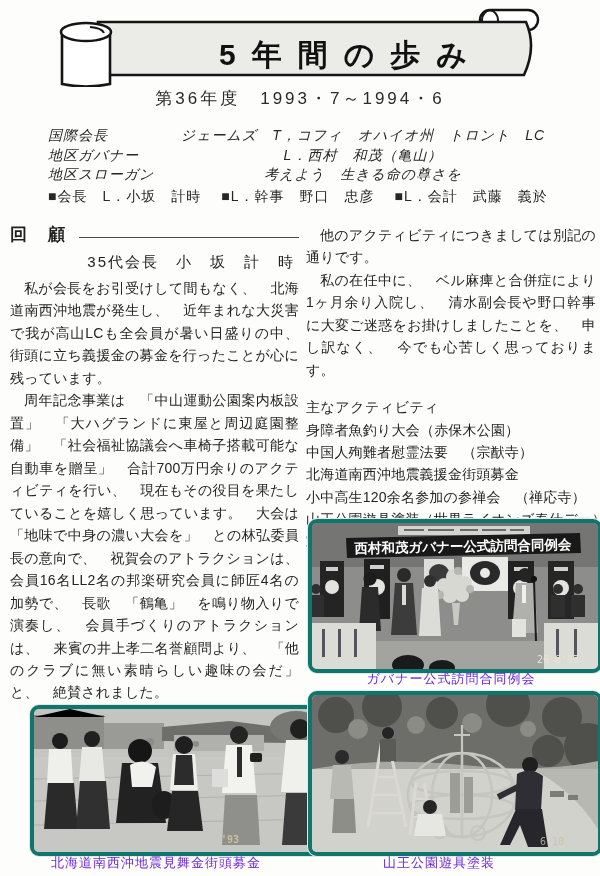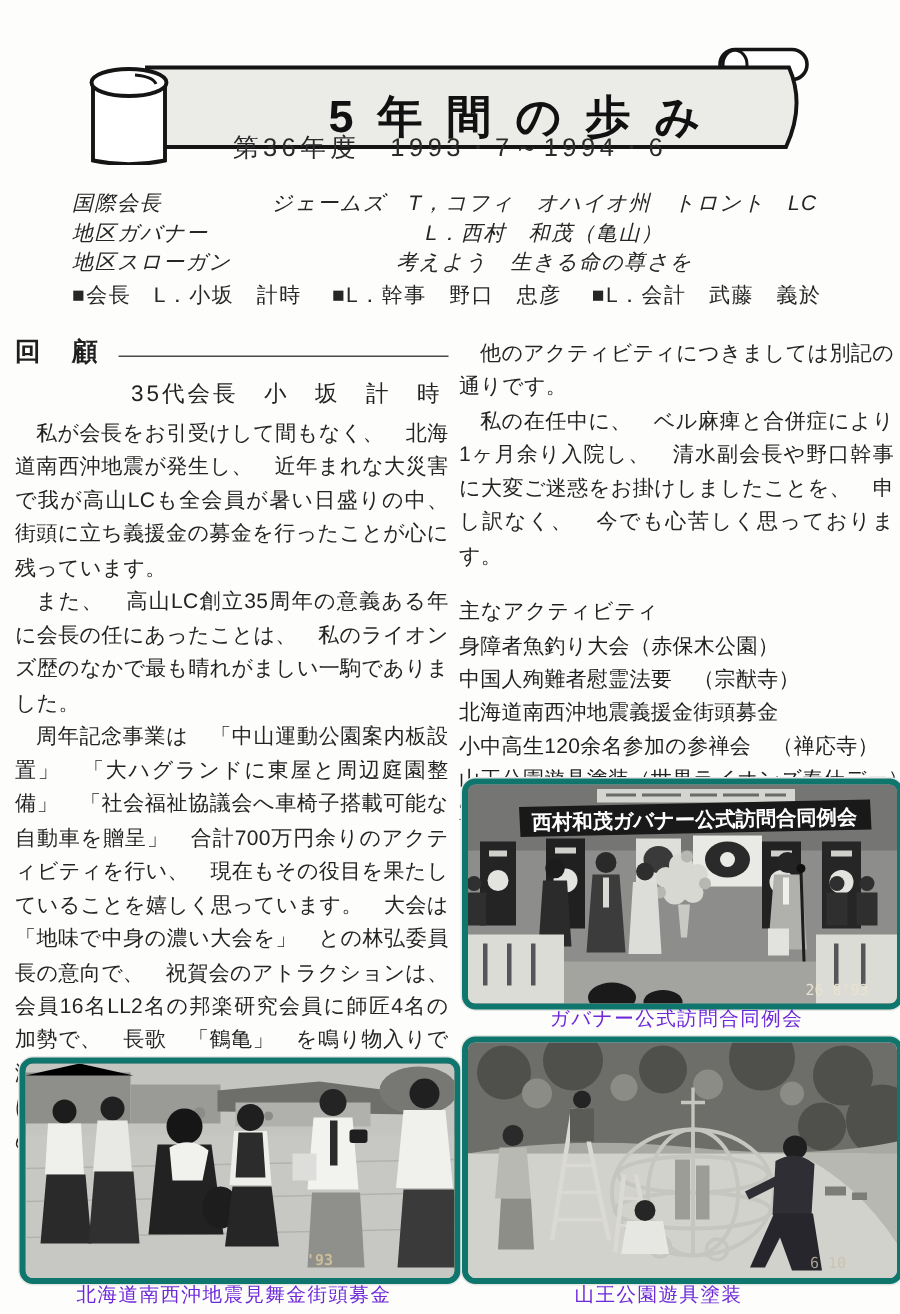--- a/index.html
+++ b/index.html
@@ -9,7 +9,7 @@
     font-family:"Liberation Sans","DejaVu Sans",sans-serif;
   }
   
-  .banner{position:absolute;left:56px;top:30px;width:490px;height:80px;}
+  .banner{position:absolute;left:56px;top:7px;width:490px;height:80px;}
   .banner svg{display:block;}
   .banner-title{
     position:absolute;left:96px;top:28px;width:382px;

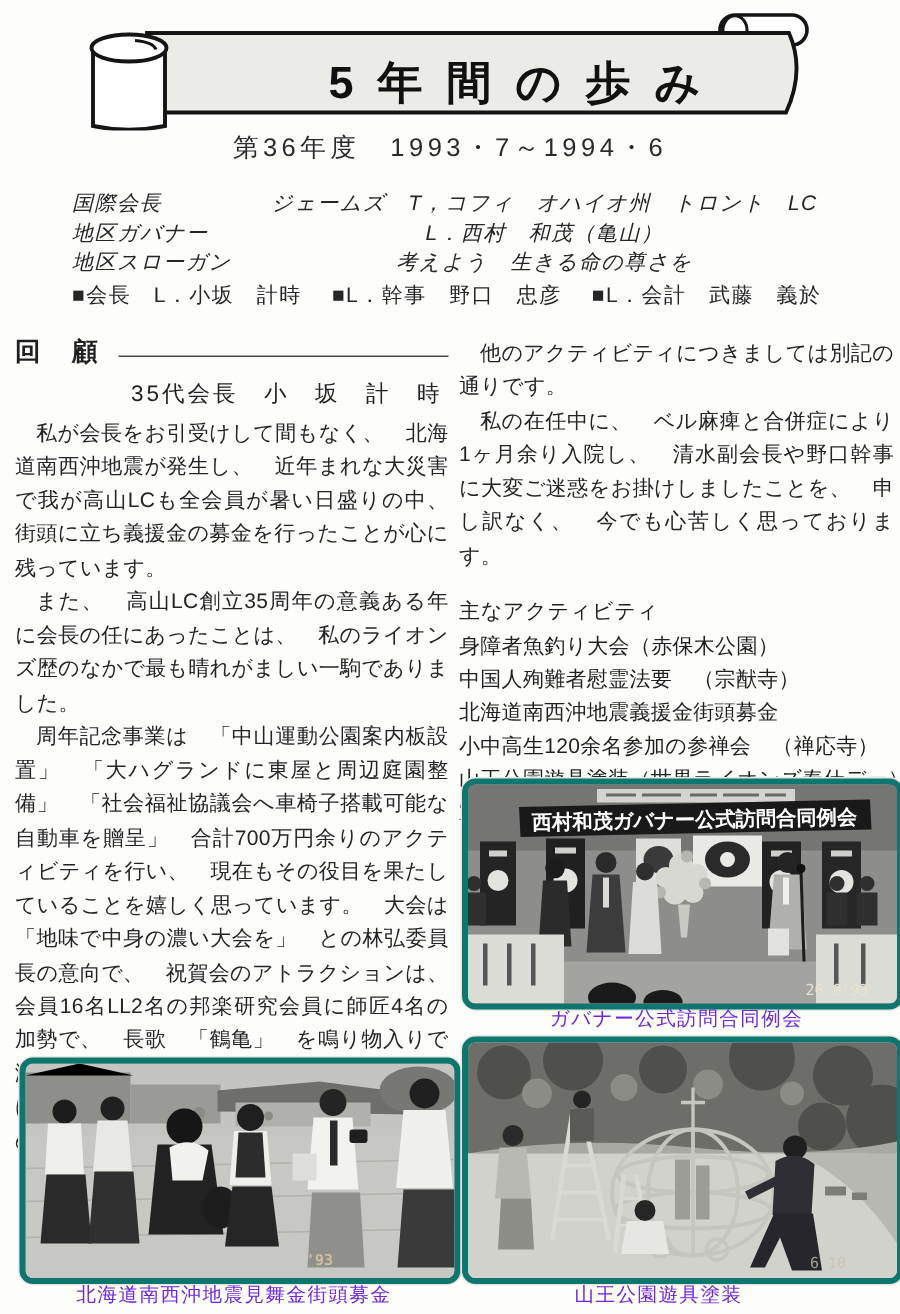--- a/index.html
+++ b/index.html
@@ -108,7 +108,6 @@
     </div>
     <div class="author">35代会長　小　坂　計　時</div>
     <p class="body-par">私が会長をお引受けして間もなく、　北海道南西沖地震が発生し、　近年まれな大災害で我が高山LCも全会員が暑い日盛りの中、　街頭に立ち義援金の募金を行ったことが心に残っています。</p>
-    <p class="body-par">また、　高山LC創立35周年の意義ある年に会長の任にあったことは、　私のライオンズ歴のなかで最も晴れがましい一駒でありました。</p>
     <p class="body-par">周年記念事業は　「中山運動公園案内板設置」　「大ハグランドに東屋と周辺庭園整備」　「社会福祉協議会へ車椅子搭載可能な自動車を贈呈」　合計700万円余りのアクティビティを行い、　現在もその役目を果たしていることを嬉しく思っています。　大会は　「地味で中身の濃い大会を」　との林弘委員長の意向で、　祝賀会のアトラクションは、　会員16名LL2名の邦楽研究会員に師匠4名の加勢で、　長歌　「鶴亀」　を鳴り物入りで演奏し、　会員手づくりのアトラクションは、　来賓の井上孝二名誉顧問より、　「他のクラブに無い素晴らしい趣味の会だ」　と、　絶賛されました。</p>
   </div>
 

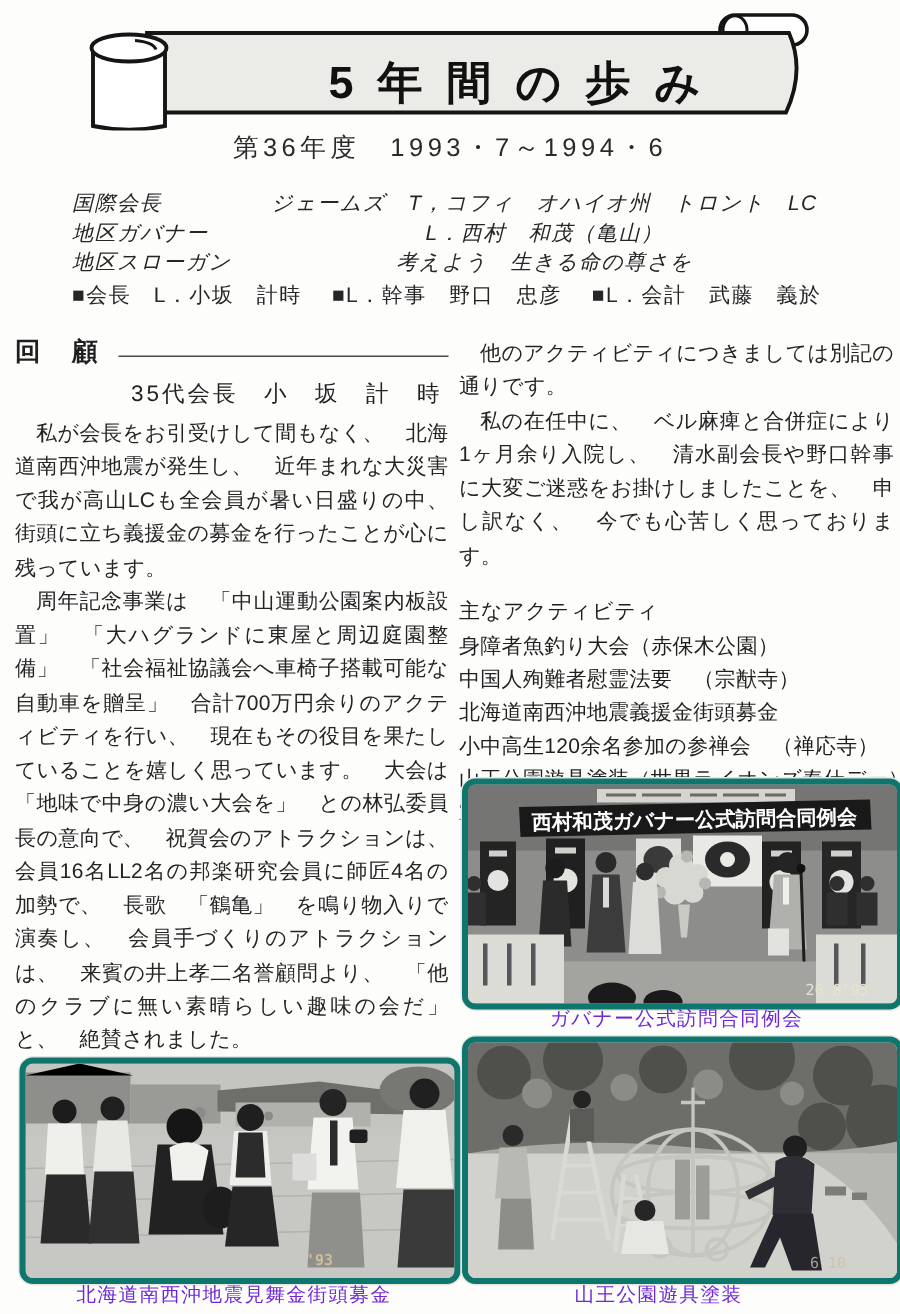--- a/index.html
+++ b/index.html
@@ -246,7 +246,7 @@
   </div>
   <div class="photo-caption" style="left:308px;top:670px;width:286px;">ガバナー公式訪問合同例会</div>
 
-  <div class="photo" style="left:13px;top:705px;width:286px;height:143px;font-weight:bold;">
+  <div class="photo" style="left:30px;top:705px;width:286px;height:143px;font-weight:bold;">
     <svg width="286" height="143" viewBox="0 0 286 143">
       <rect width="286" height="143" fill="#c4c4c1"></rect>
 

